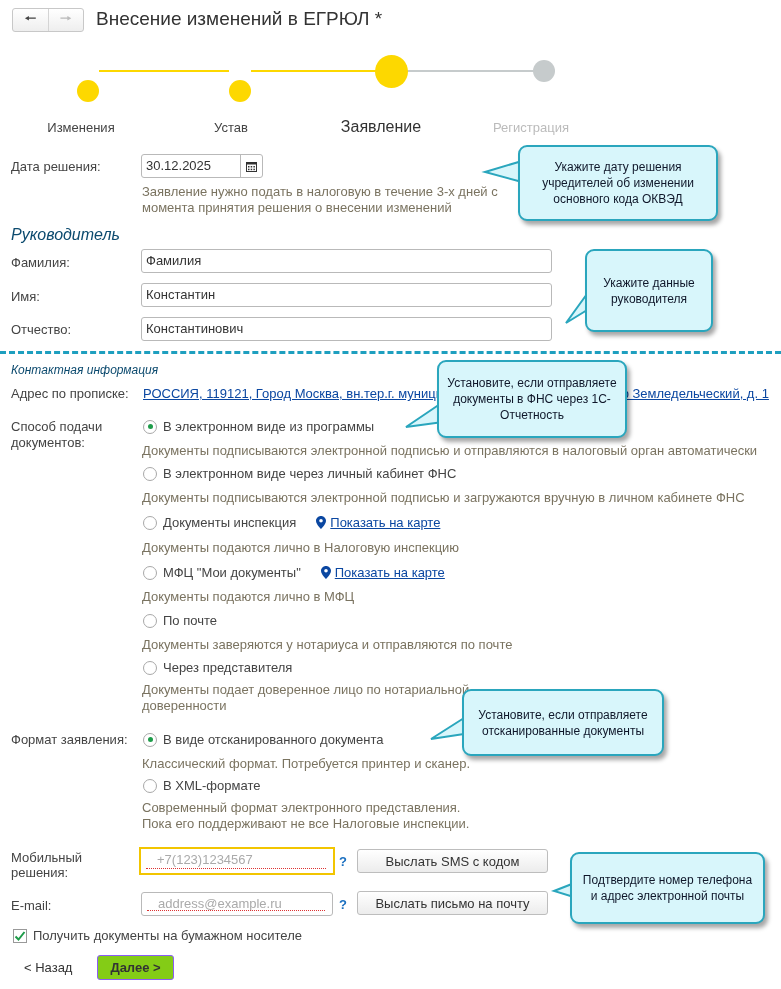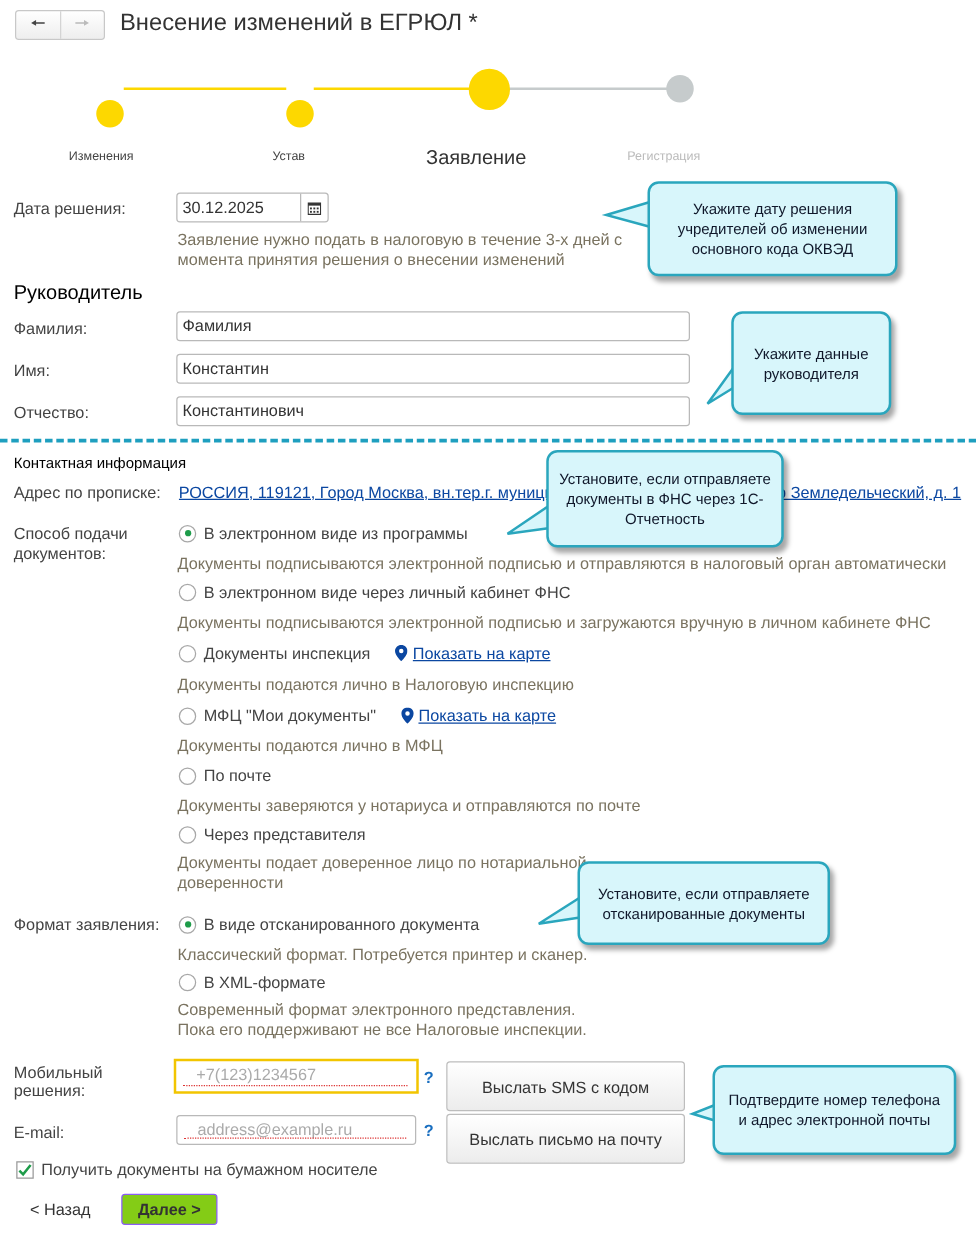--- a/index.html
+++ b/index.html
@@ -17,7 +17,7 @@
   
   .line { height: 2px; }
   .dot { border-radius: 50%; }
-  .step-label { font-size: 10px; color: #444; text-align: center; width: 120px; }
+  .step-label { font-size: 13px; color: #444; text-align: center; width: 120px; }
 
   .lbl { font-size: 13px; color: #444; }
   .hint { font-size: 13px; color: #7a7360; line-height: 16px; }

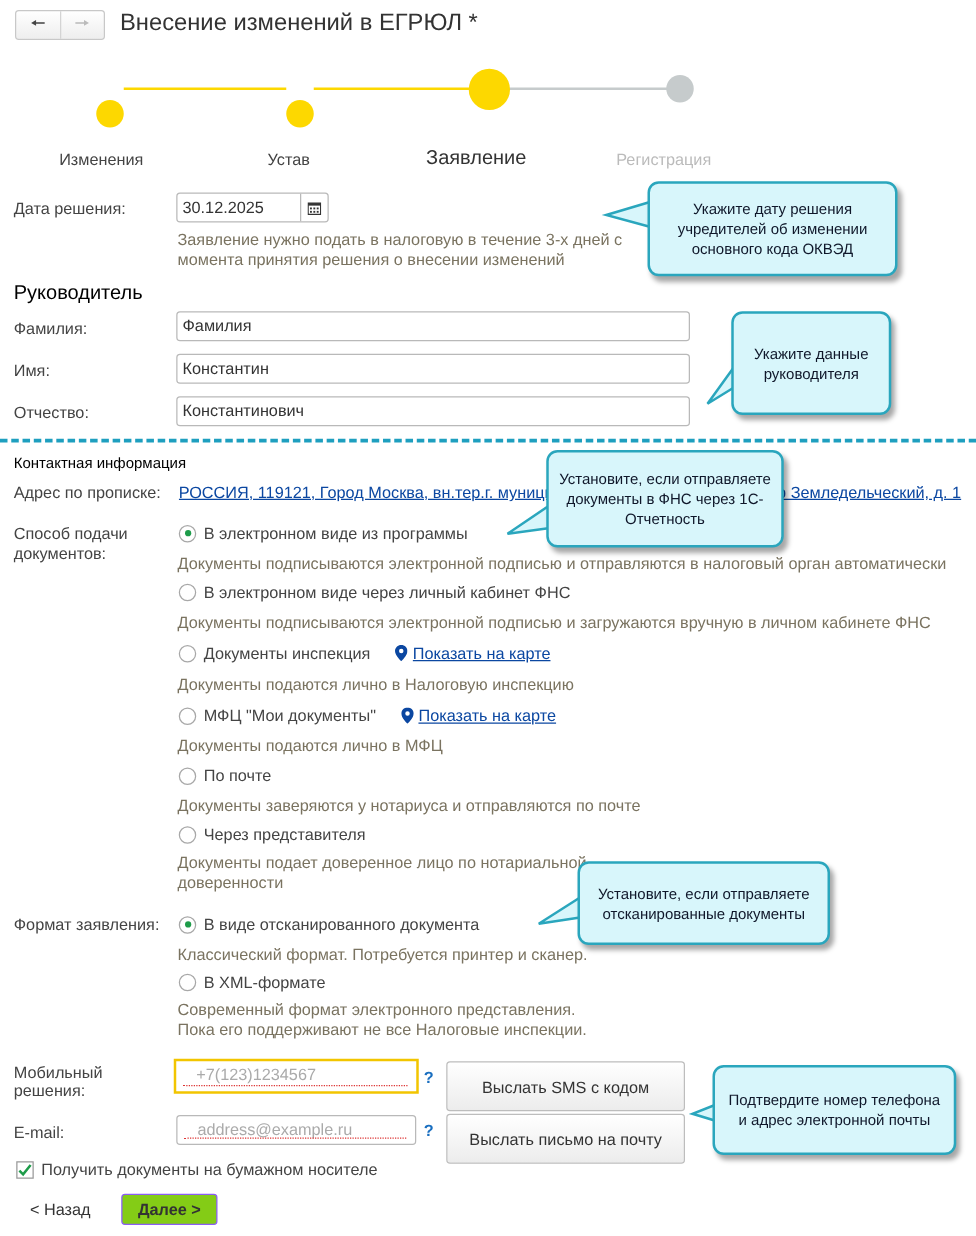--- a/index.html
+++ b/index.html
@@ -21,7 +21,7 @@
 
   .lbl { font-size: 13px; color: #444; }
   .hint { font-size: 13px; color: #7a7360; line-height: 16px; }
-  .green { color: #000000; }
+  .green { color: #0c4a6e; font-style: italic; }
 
   .input { height: 24px; border: 1px solid #b9b9b9; border-radius: 3px; background: #fff; padding: 3px 4px; font-size: 13px; color: #333; font-family: "Liberation Sans", sans-serif; }
   .date-input { display: flex; padding: 0; }

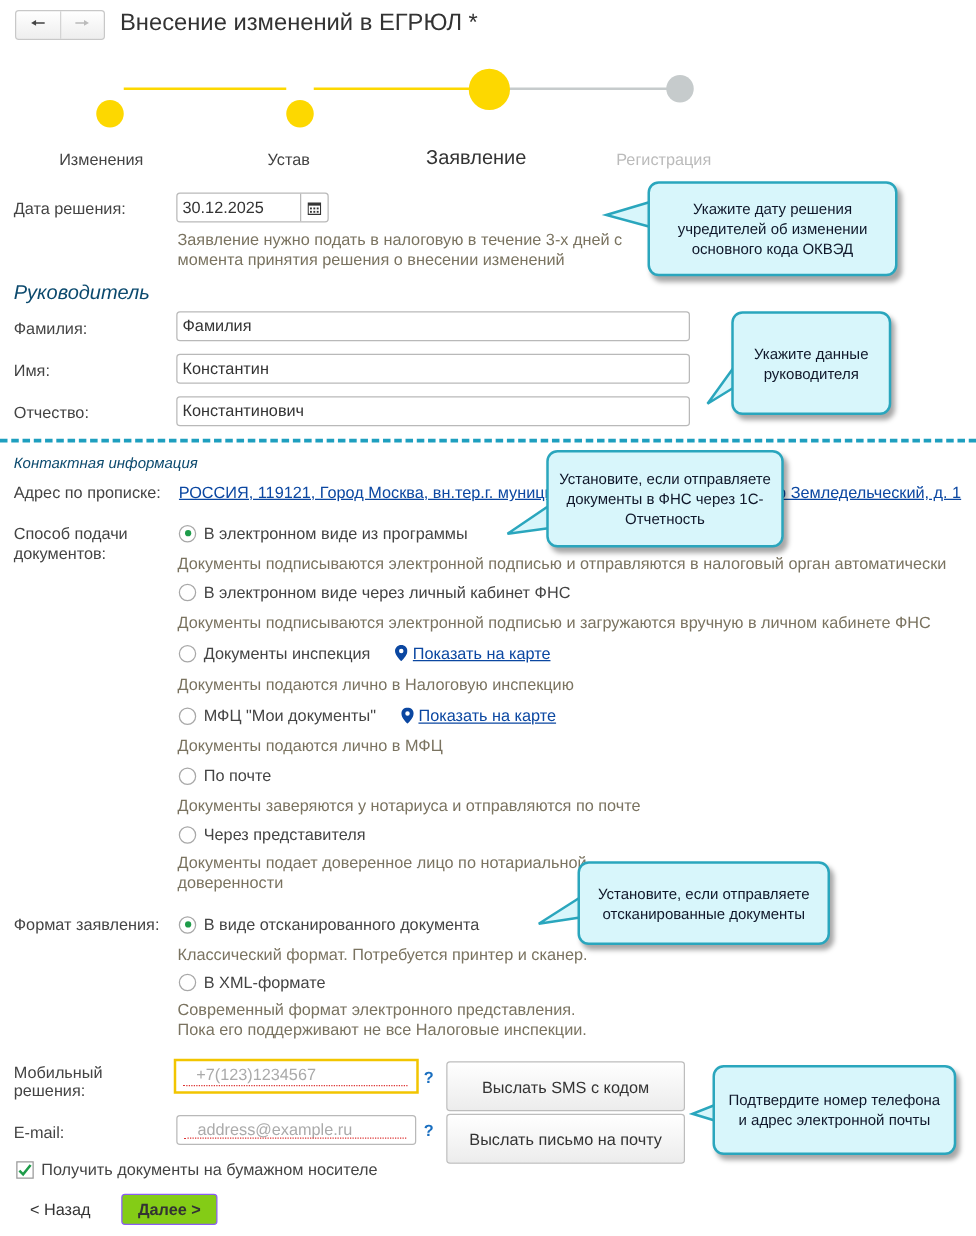--- a/index.html
+++ b/index.html
@@ -35,7 +35,7 @@
   .radio .circ .in { width: 5px; height: 5px; border-radius: 50%; background: #1e9c4a; }
   .pin { width: 10px; height: 13px; display: inline-block; margin-left: 14px; margin-right: 4px; }
 
-  .btn { height: 40px; border: 1px solid #bdbdbd; border-radius: 3px; background: linear-gradient(#fff, #ececec); font-size: 13px; color: #333; display: flex; align-items: center; justify-content: center; cursor: pointer; }
+  .btn { height: 24px; border: 1px solid #bdbdbd; border-radius: 3px; background: linear-gradient(#fff, #ececec); font-size: 13px; color: #333; display: flex; align-items: center; justify-content: center; cursor: pointer; }
   .btn-yellow { background: #84cc16; border: 1px solid #8b5cf6; font-weight: bold; }
 
   .ph { color: #aaa; margin-left: 12px; }

